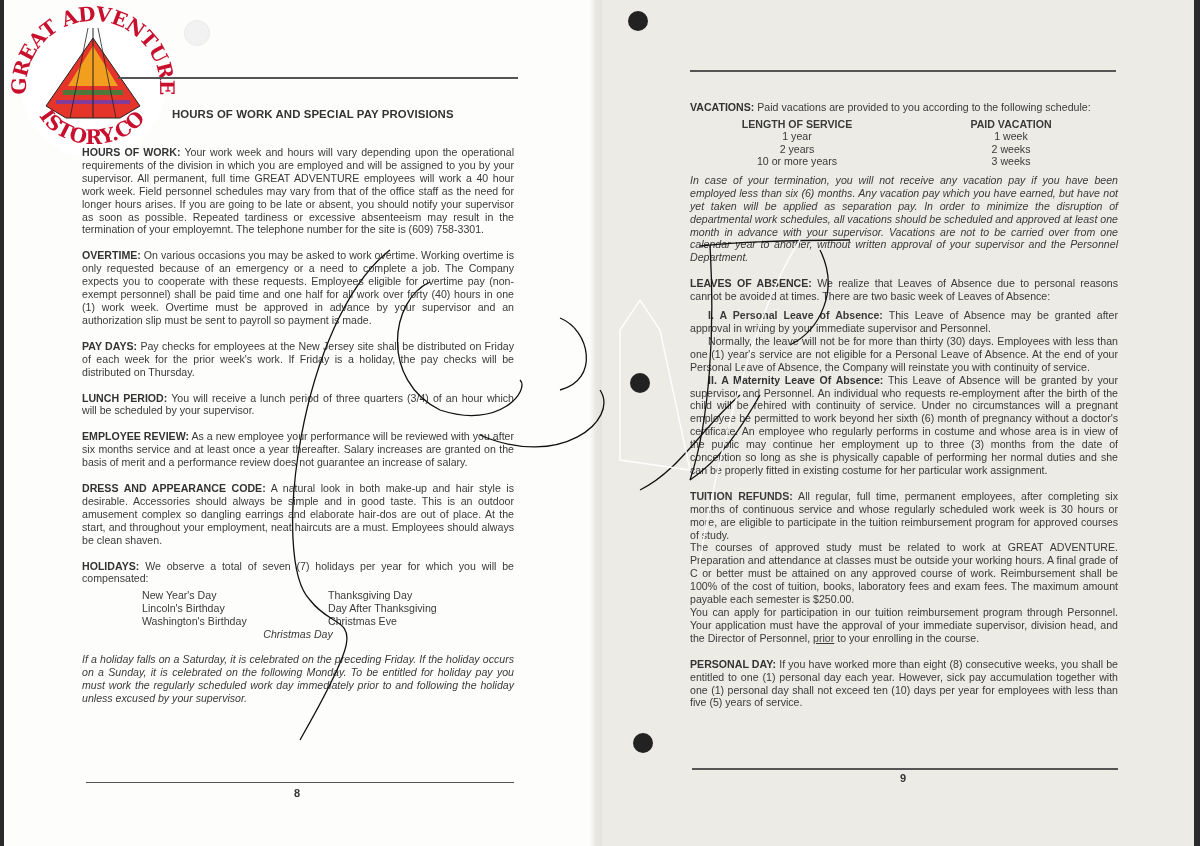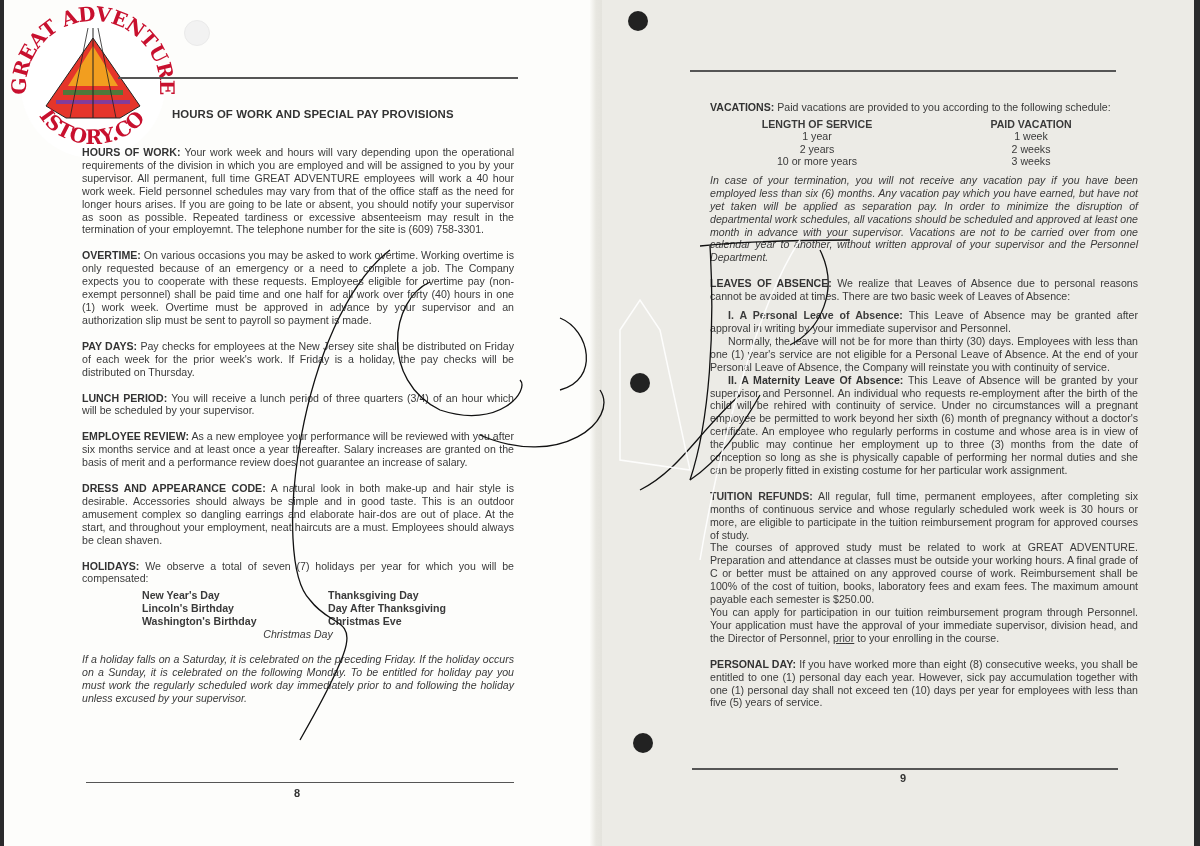--- a/index.html
+++ b/index.html
@@ -13,7 +13,7 @@
   .rule { position:absolute; height:2px; background:#555; }
   .content { position:absolute; font-size:10.6px; line-height:12.9px; text-align:justify; }
   .left-content { left:82px; width:432px; top:146px; }
-  .right-content { left:94px; width:428px; top:128px;margin-left:20px; }
+  .right-content { left:94px; width:428px; top:128px; }
   .section { margin:0 0 13px 0; }
   .section b { font-weight:bold; color:#333; }
   .italic { font-style:italic; }

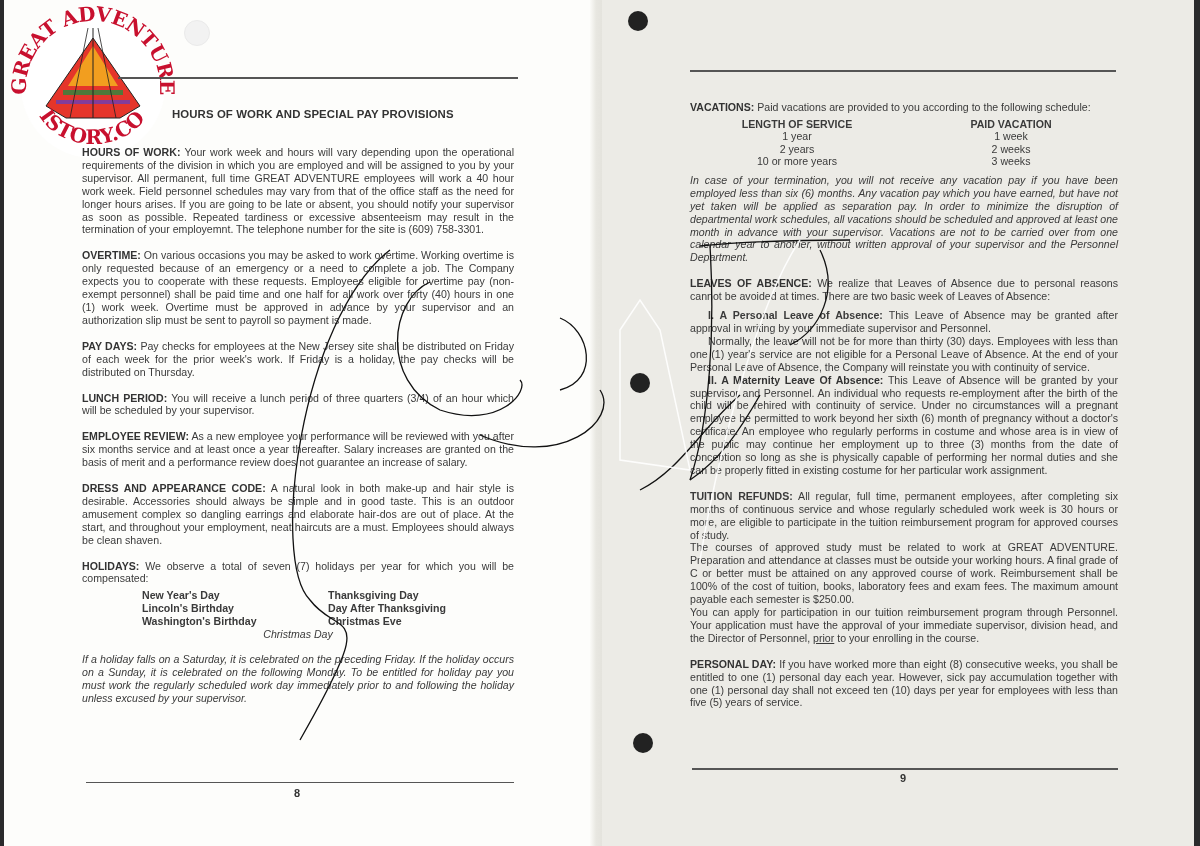--- a/index.html
+++ b/index.html
@@ -19,7 +19,7 @@
   .italic { font-style:italic; }
   .title { position:absolute; left:172px; top:108px; font-size:11.4px; font-weight:bold; color:#333; letter-spacing:0.1px; }
   .holidays { display:grid; grid-template-columns: 1fr 1fr; margin:4px 0 0 0; padding-left:60px; }
-  .holidays div { line-height:13px;font-weight:bold; }
+  .holidays div { line-height:13px; }
   .christmas { text-align:center; margin:0 0 12px 0; line-height:13px;font-style:italic; }
   .vac-table { display:grid; grid-template-columns: 1fr 1fr; text-align:center; margin:4px 0 6px 0; }
   .vac-table .hd { font-weight:bold; }

